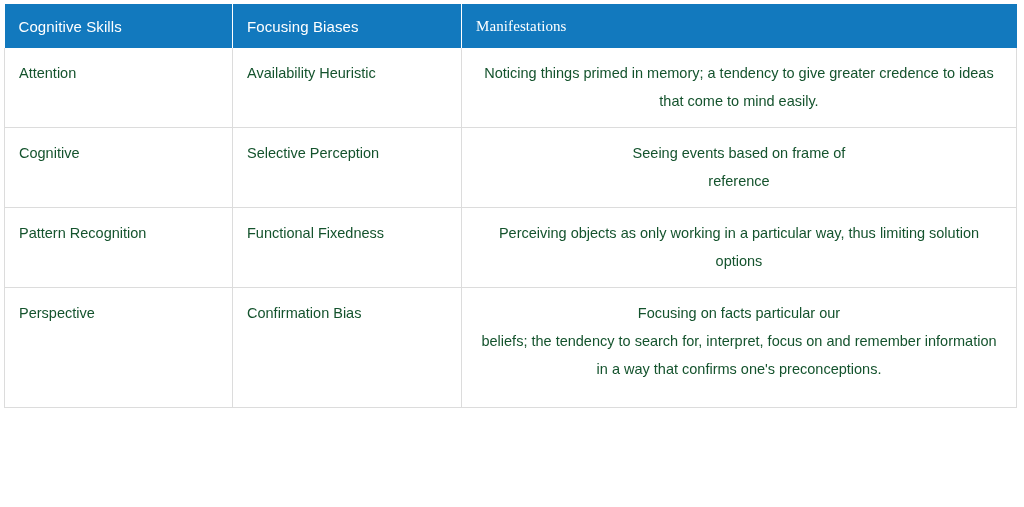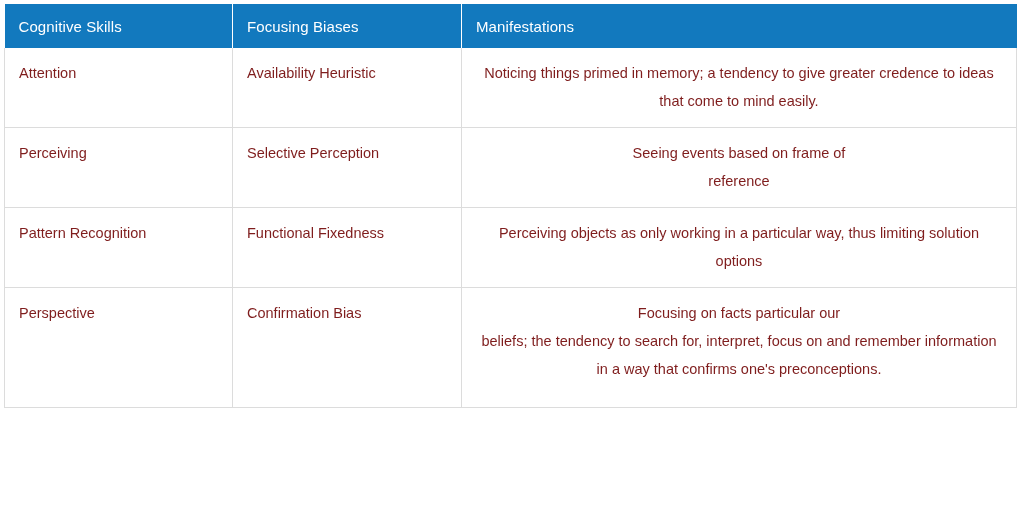--- a/index.html
+++ b/index.html
@@ -50,6 +50,7 @@
   }
   thead th:last-child {
     border-right: none;
+    font-family: Liberation Serif, serif;
   }
 
   tbody td {

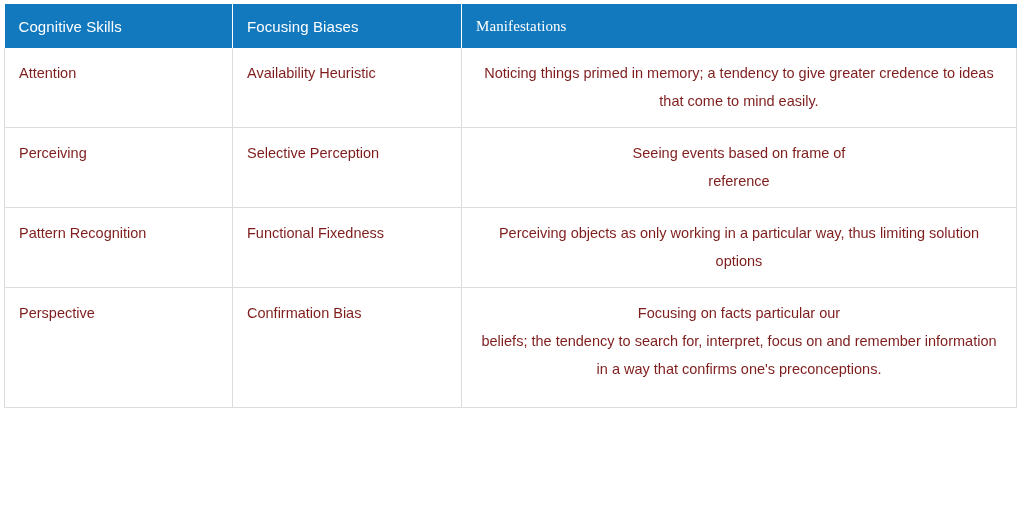--- a/index.html
+++ b/index.html
@@ -54,7 +54,7 @@
   }
 
   tbody td {
-    color: #7f1d1d;
+    color: #14532d;
     font-size: 14.5px;
     font-weight: 400;
     line-height: 28px;

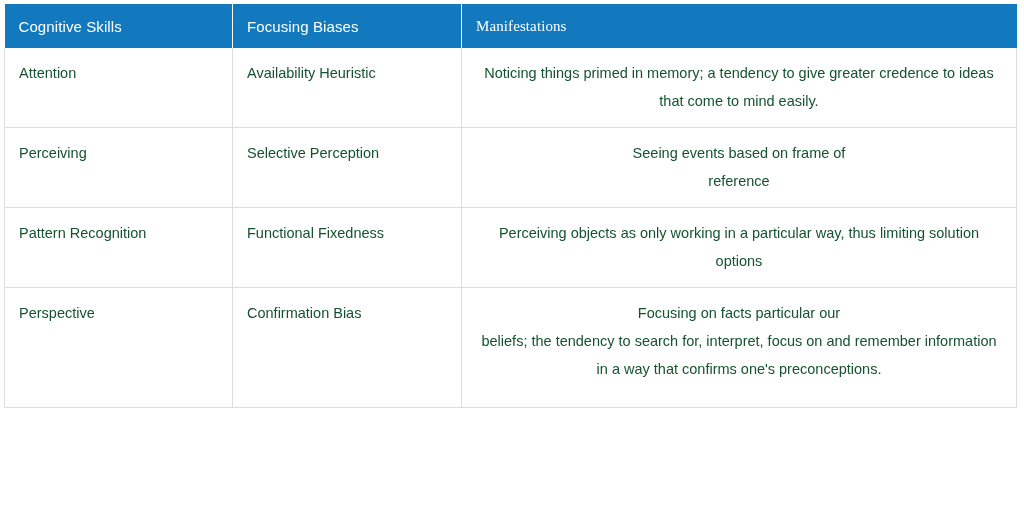--- a/index.html
+++ b/index.html
@@ -115,7 +115,7 @@
       </tr>
 
       <tr>
-        <td class="col-skill">Perceiving</td>
+        <td class="col-skill">Cognitive</td>
         <td class="col-bias">Selective Perception</td>
         <td class="col-manifestation">
           <span>Seeing events based on frame of</span><br>

